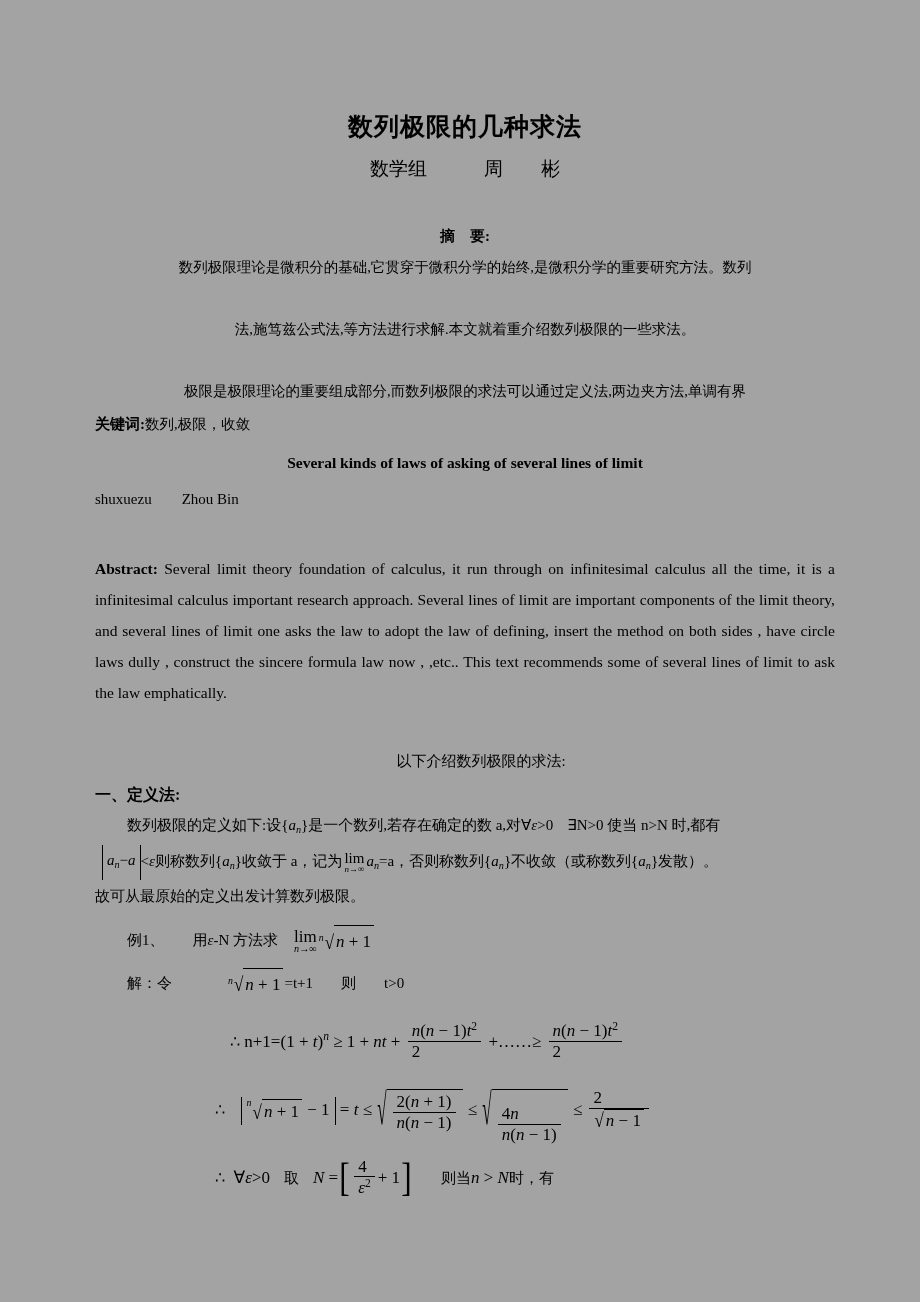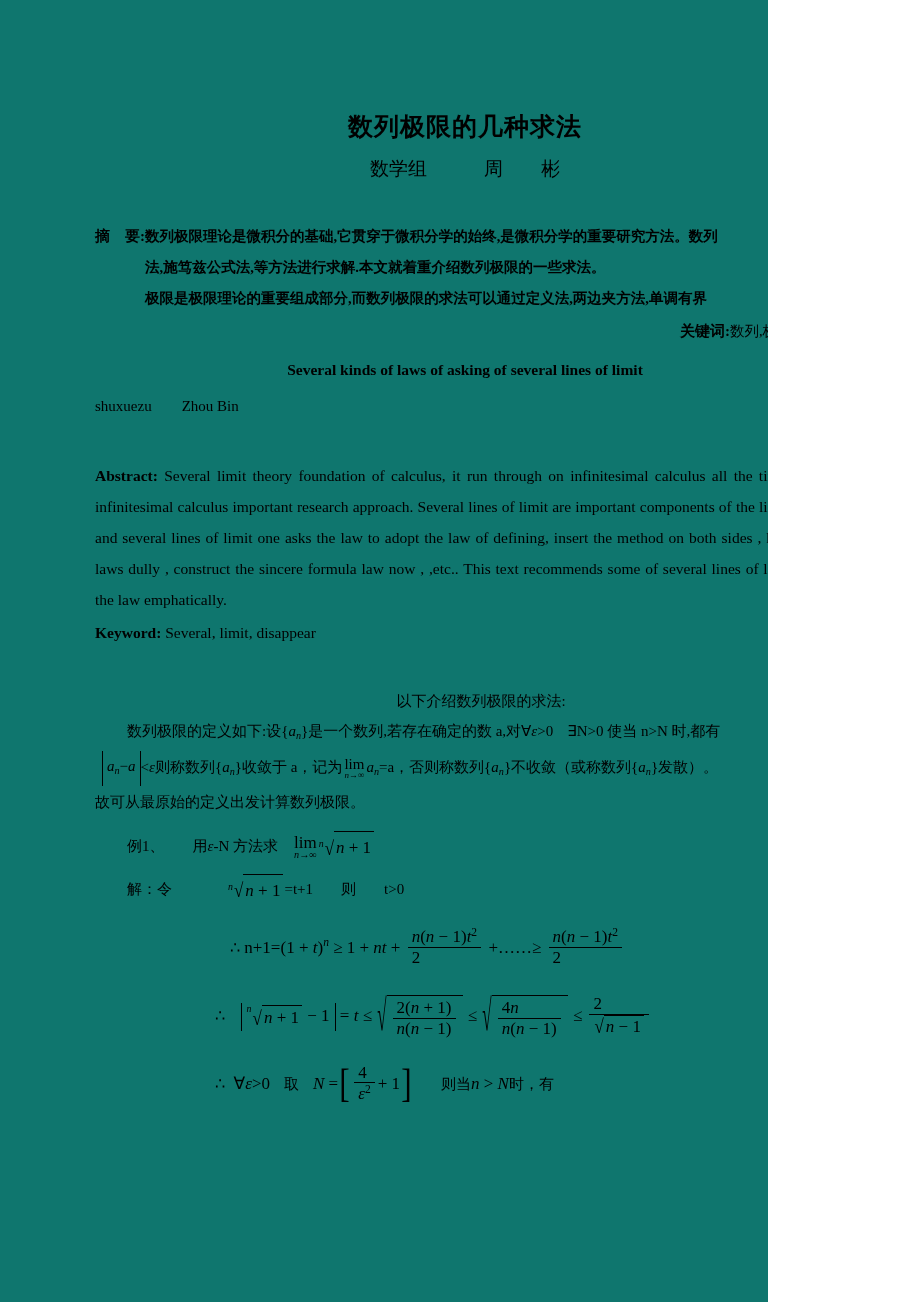--- a/index.html
+++ b/index.html
@@ -13,9 +13,9 @@
   }
   .page {
     position: relative;
-    width: 768px;
+    width: 920px;
     height: 1302px;
-    background: #0f766e;
+    background: #a3a3a3;
     overflow: hidden;
     box-sizing: border-box;
   }

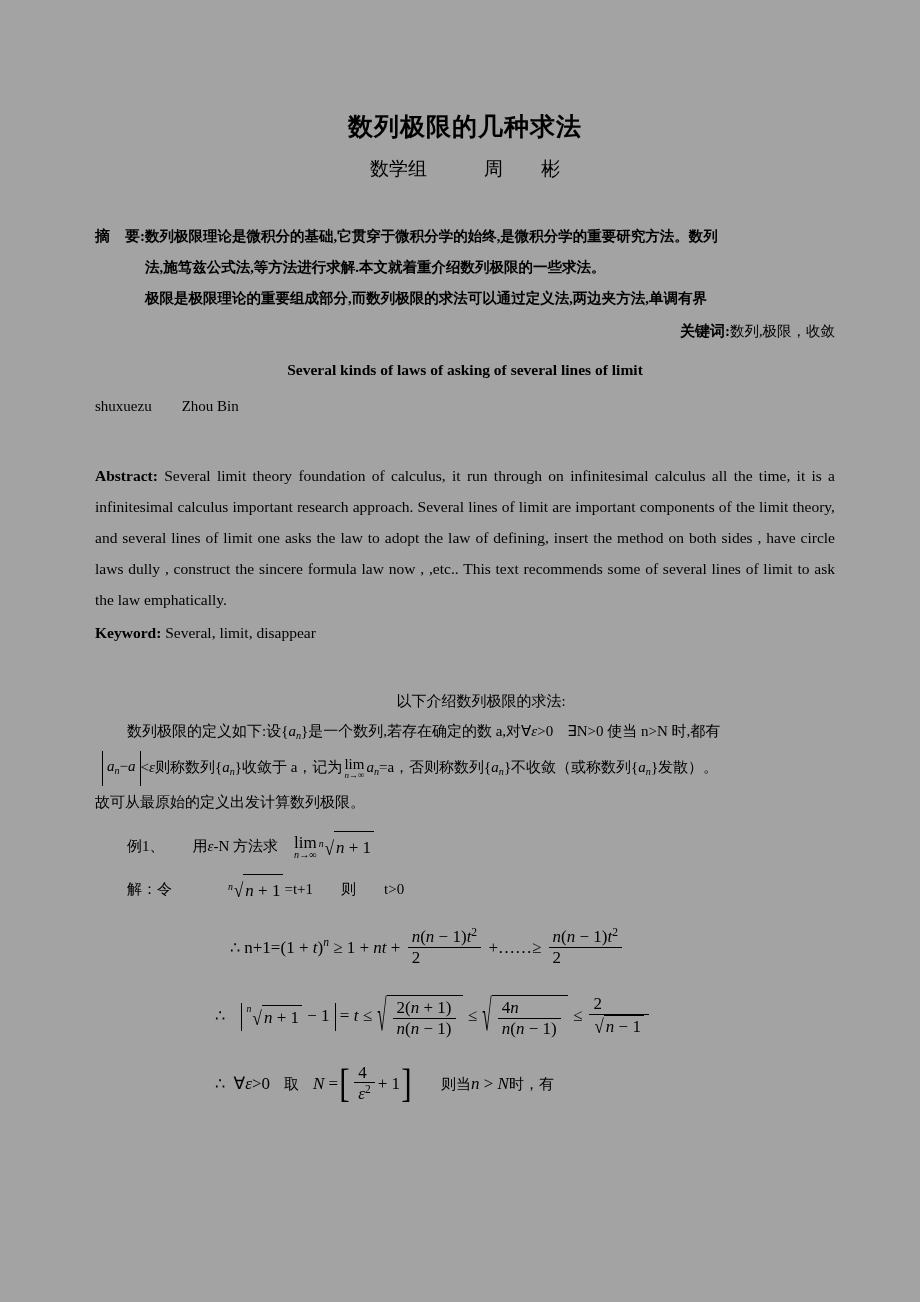--- a/index.html
+++ b/index.html
@@ -52,6 +52,7 @@
   .abs-row {
     display: flex;
     align-items: center;
+    flex-direction: column;
   }
   .abs-label {
     font-weight: bold;

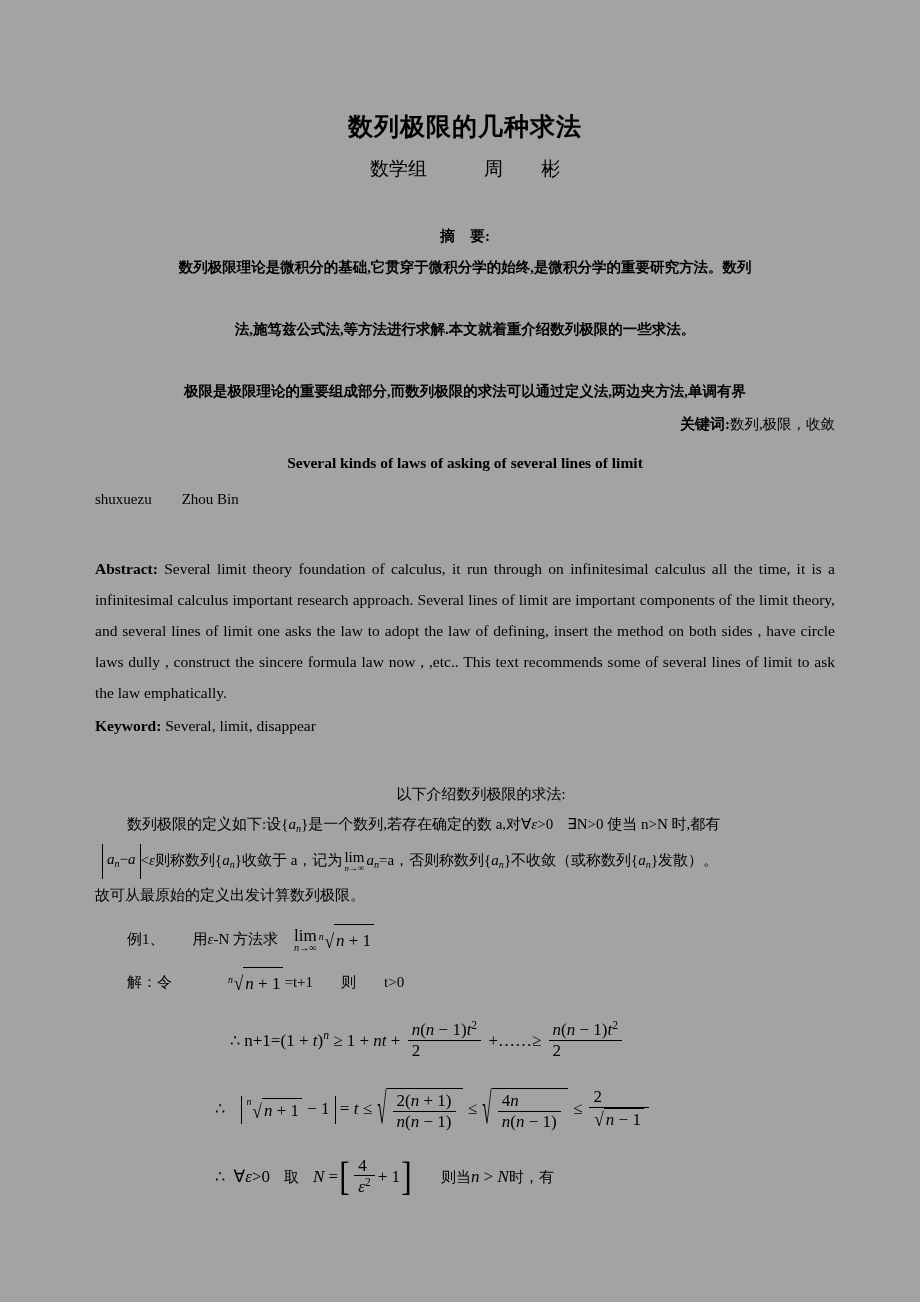--- a/index.html
+++ b/index.html
@@ -64,7 +64,6 @@
     flex: 1;
     text-align: justify;
     text-justify: inter-character;
-    font-weight: bold;
   }
   .kw-row {
     margin-top: 2px;

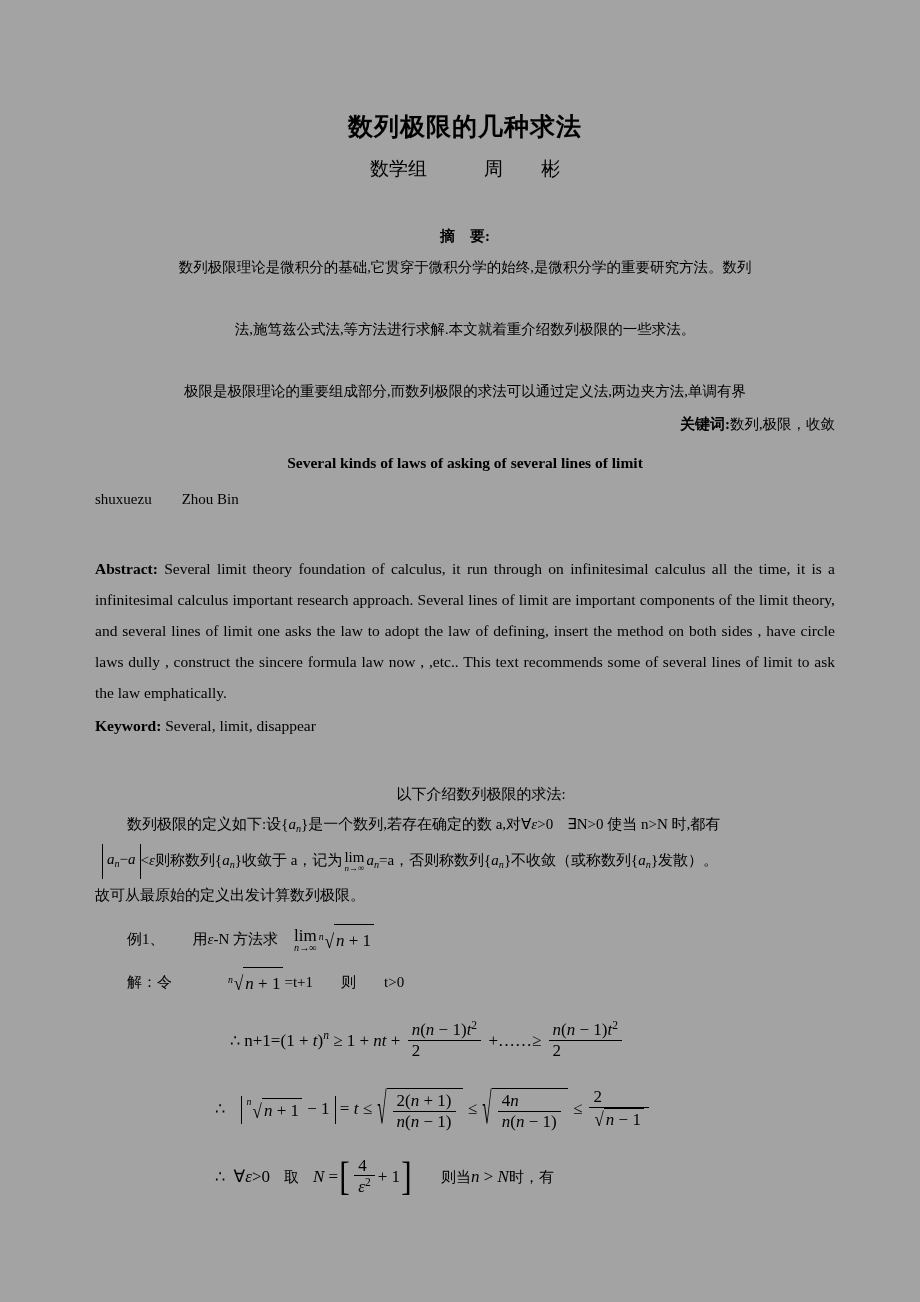--- a/index.html
+++ b/index.html
@@ -70,7 +70,6 @@
     display: flex;
     align-items: flex-start;
     font-size: 14.5px;
-    justify-content: flex-end;
   }
 
   

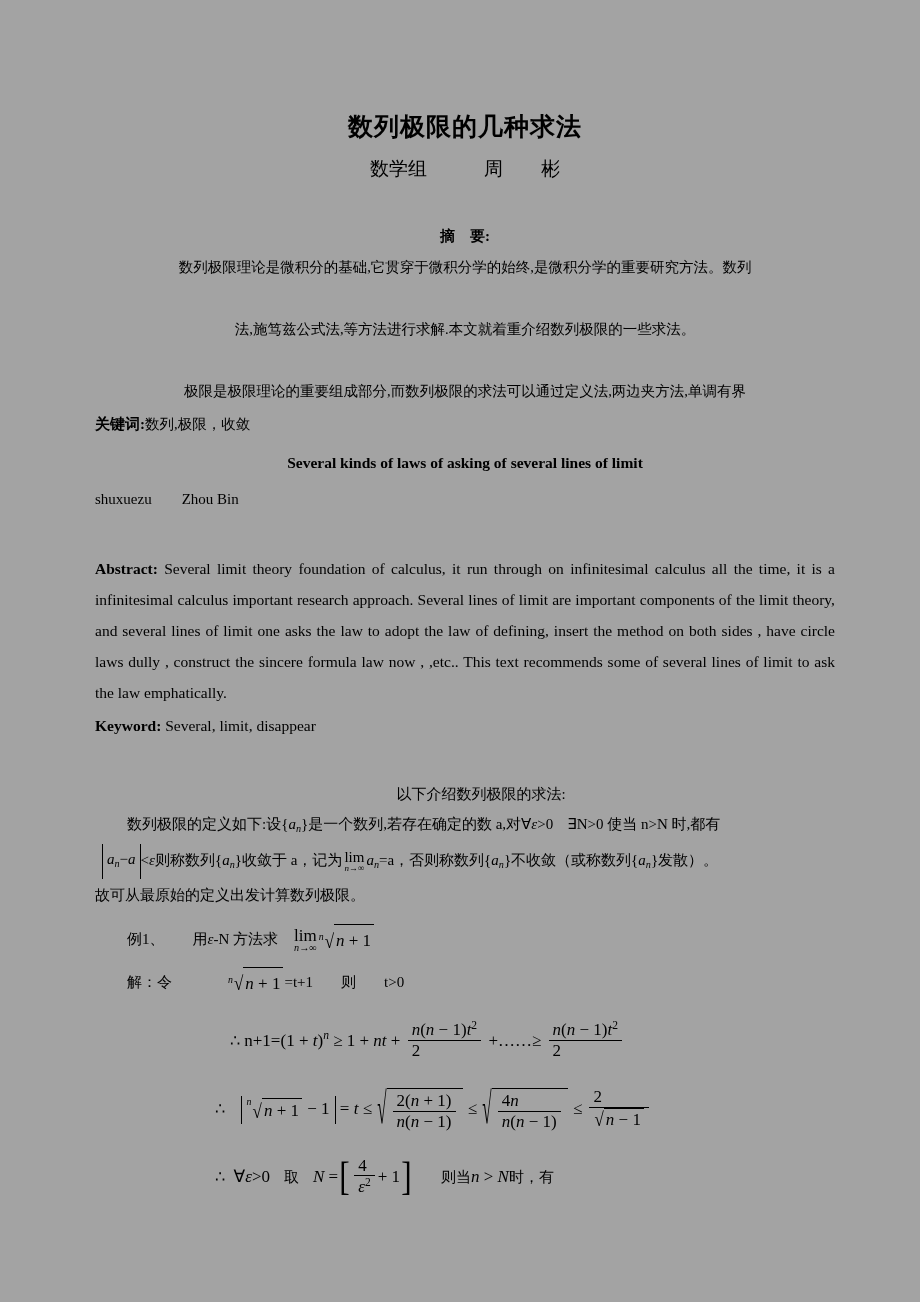--- a/index.html
+++ b/index.html
@@ -290,10 +290,6 @@
       <b>Abstract:</b>
       <span>Several limit theory foundation of calculus, it run through on infinitesimal calculus all the time, it is a infinitesimal calculus important research approach. Several lines of limit are important components of the limit theory, and several lines of limit one asks the law to adopt the law of defining, insert the method on both sides , have circle laws dully , construct the sincere formula law now , ,etc.. This text recommends some of several lines of limit to ask the law emphatically.</span>
     </div>
-    <div class="en-kw">
-      <b>Keyword:</b>
-      <span>Several, limit, disappear</span>
-    </div>
 
     <div class="body-lead">以下介绍数列极限的求法:</div>
 

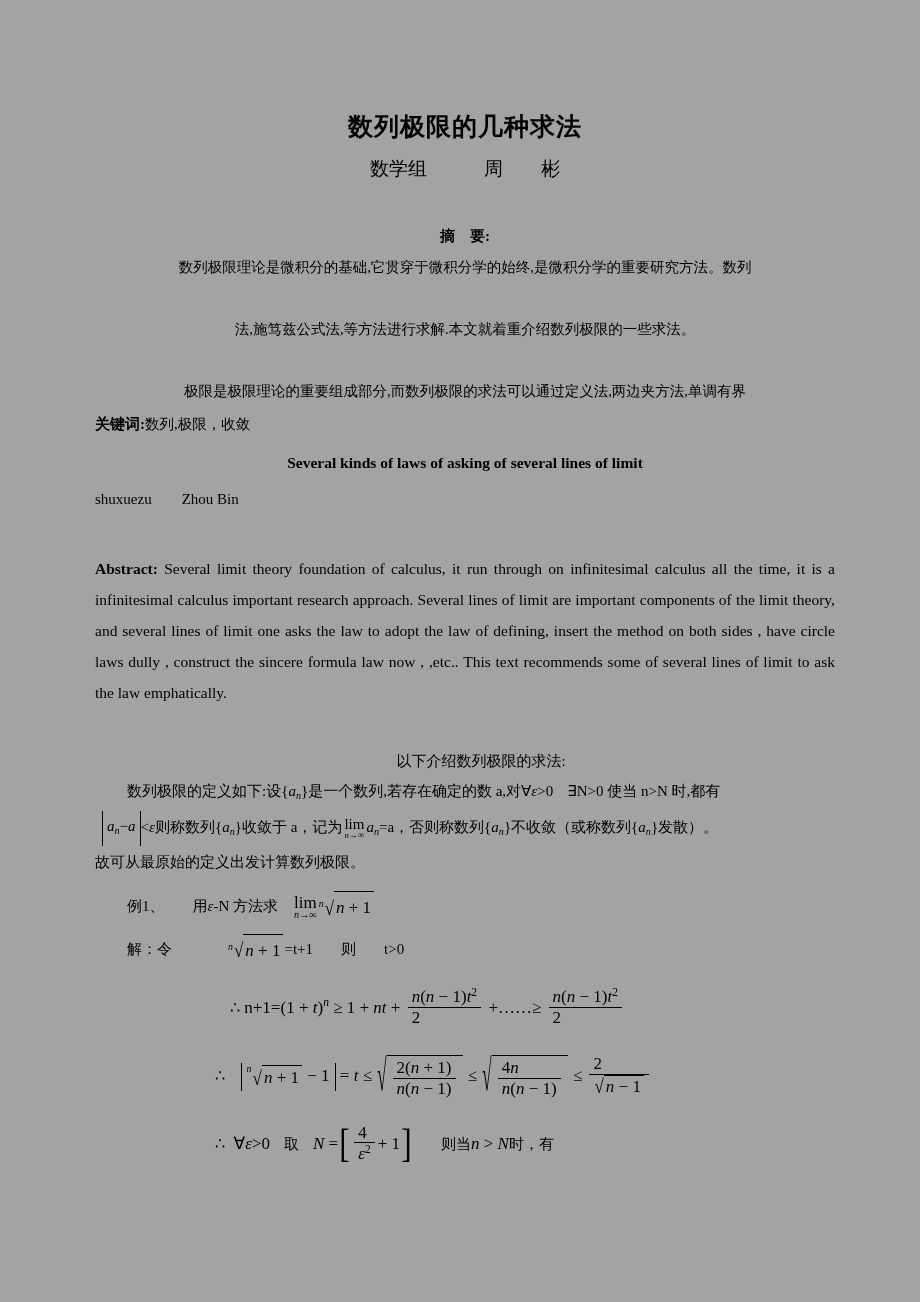--- a/index.html
+++ b/index.html
@@ -293,6 +293,7 @@
 
     <div class="body-lead">以下介绍数列极限的求法:</div>
 
+    <div class="sec-head">一、定义法:</div>
 
     <div class="body-par">
       <span>数列极限的定义如下:设</span><span class="mn">{</span><span class="mi">a</span><span class="sub">n</span><span class="mn">}</span><span>是一个数列,若存在确定的数 a,对</span><span class="mn">∀</span><span class="mi">ε</span><span>&gt;0</span><span class="gap-sm"></span><span class="mn">∃</span><span>N&gt;0 使当 n&gt;N 时,都有</span>

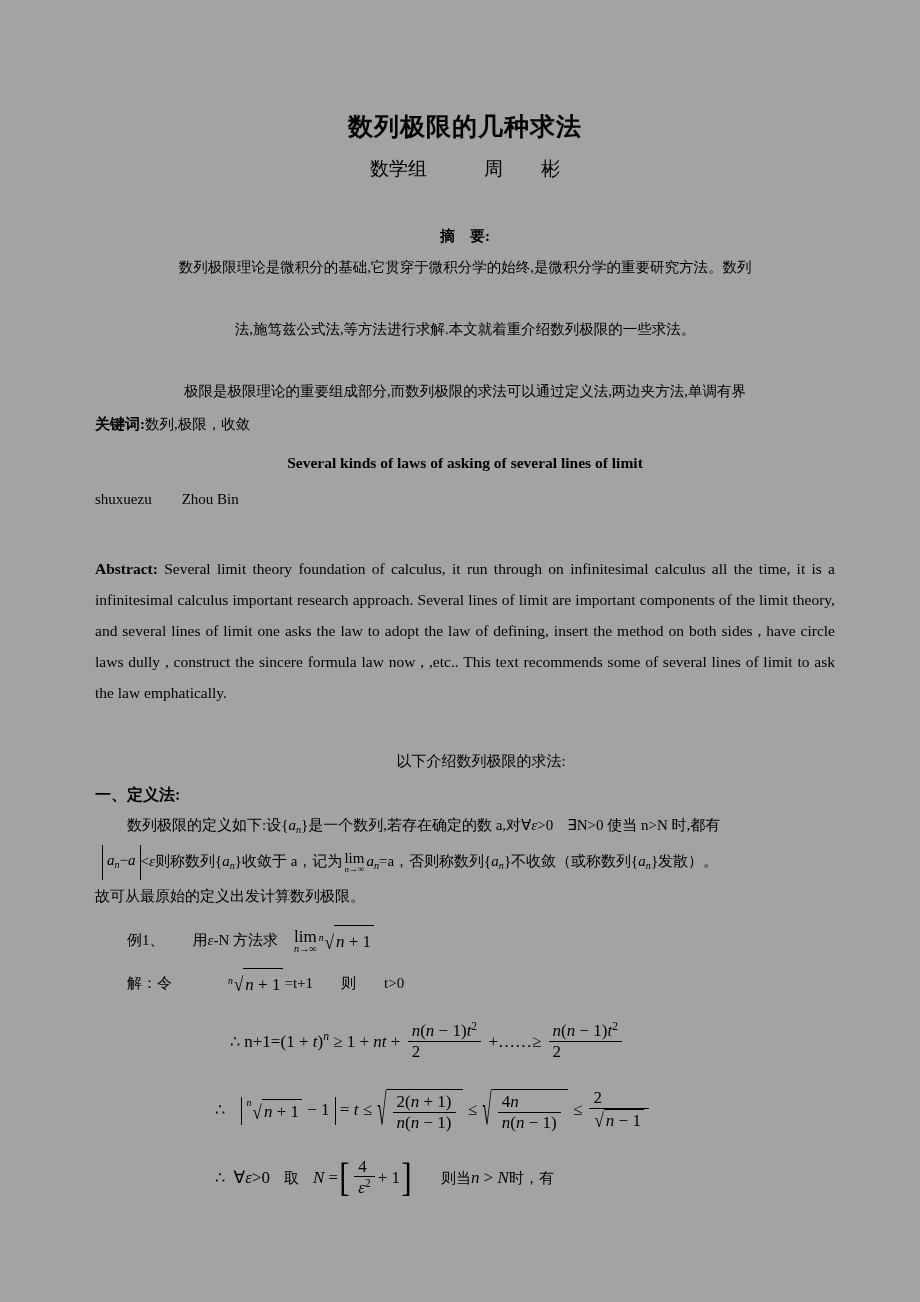--- a/index.html
+++ b/index.html
@@ -331,7 +331,7 @@
       <span>≤</span>
       <span class="radical tall"><span class="rad-sign">√</span><span class="rad-body"><span class="frac" style="top:0"><span class="num"><span class="mn">2</span><span class="mn">(</span><span class="mi">n</span> <span>+</span> <span class="mn">1</span><span class="mn">)</span></span><span class="den"><span class="mi">n</span><span class="mn">(</span><span class="mi">n</span> <span>−</span> <span class="mn">1</span><span class="mn">)</span></span></span></span></span>
       <span>≤</span>
-      <span class="radical tall"><span class="rad-sign">√</span><span class="rad-body"><span class="frac" style="top:0"><span class="num"><span class="mn">4</span><span class="mi">n</span></span><span class="den"><span class="mi">n</span><span class="mn">(</span><span class="mi">n</span> <span>−</span> <span class="mn">1</span><span class="mn">)</span></span></span></span></span>
+      <span class="radical tall"><span class="rad-sign">√</span><span class="rad-body"><span class="frac" style="top:12px"><span class="num"><span class="mn">4</span><span class="mi">n</span></span><span class="den"><span class="mi">n</span><span class="mn">(</span><span class="mi">n</span> <span>−</span> <span class="mn">1</span><span class="mn">)</span></span></span></span></span>
       <span>≤</span>
       <span class="frac"><span class="num">2</span><span class="den"><span class="radical"><span class="rad-sign">√</span><span class="rad-body"><span class="mi">n</span> <span>−</span> <span class="mn">1</span></span></span></span></span>
     </div>

